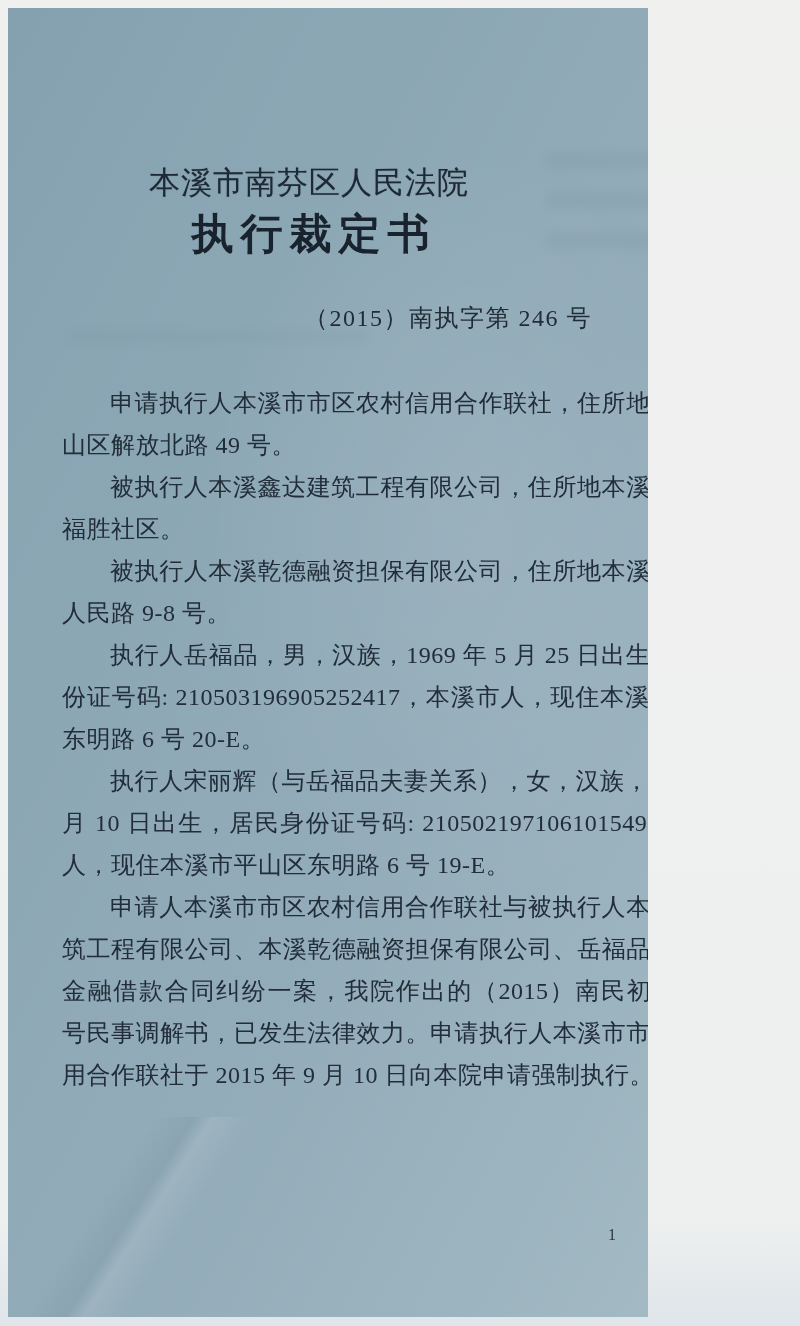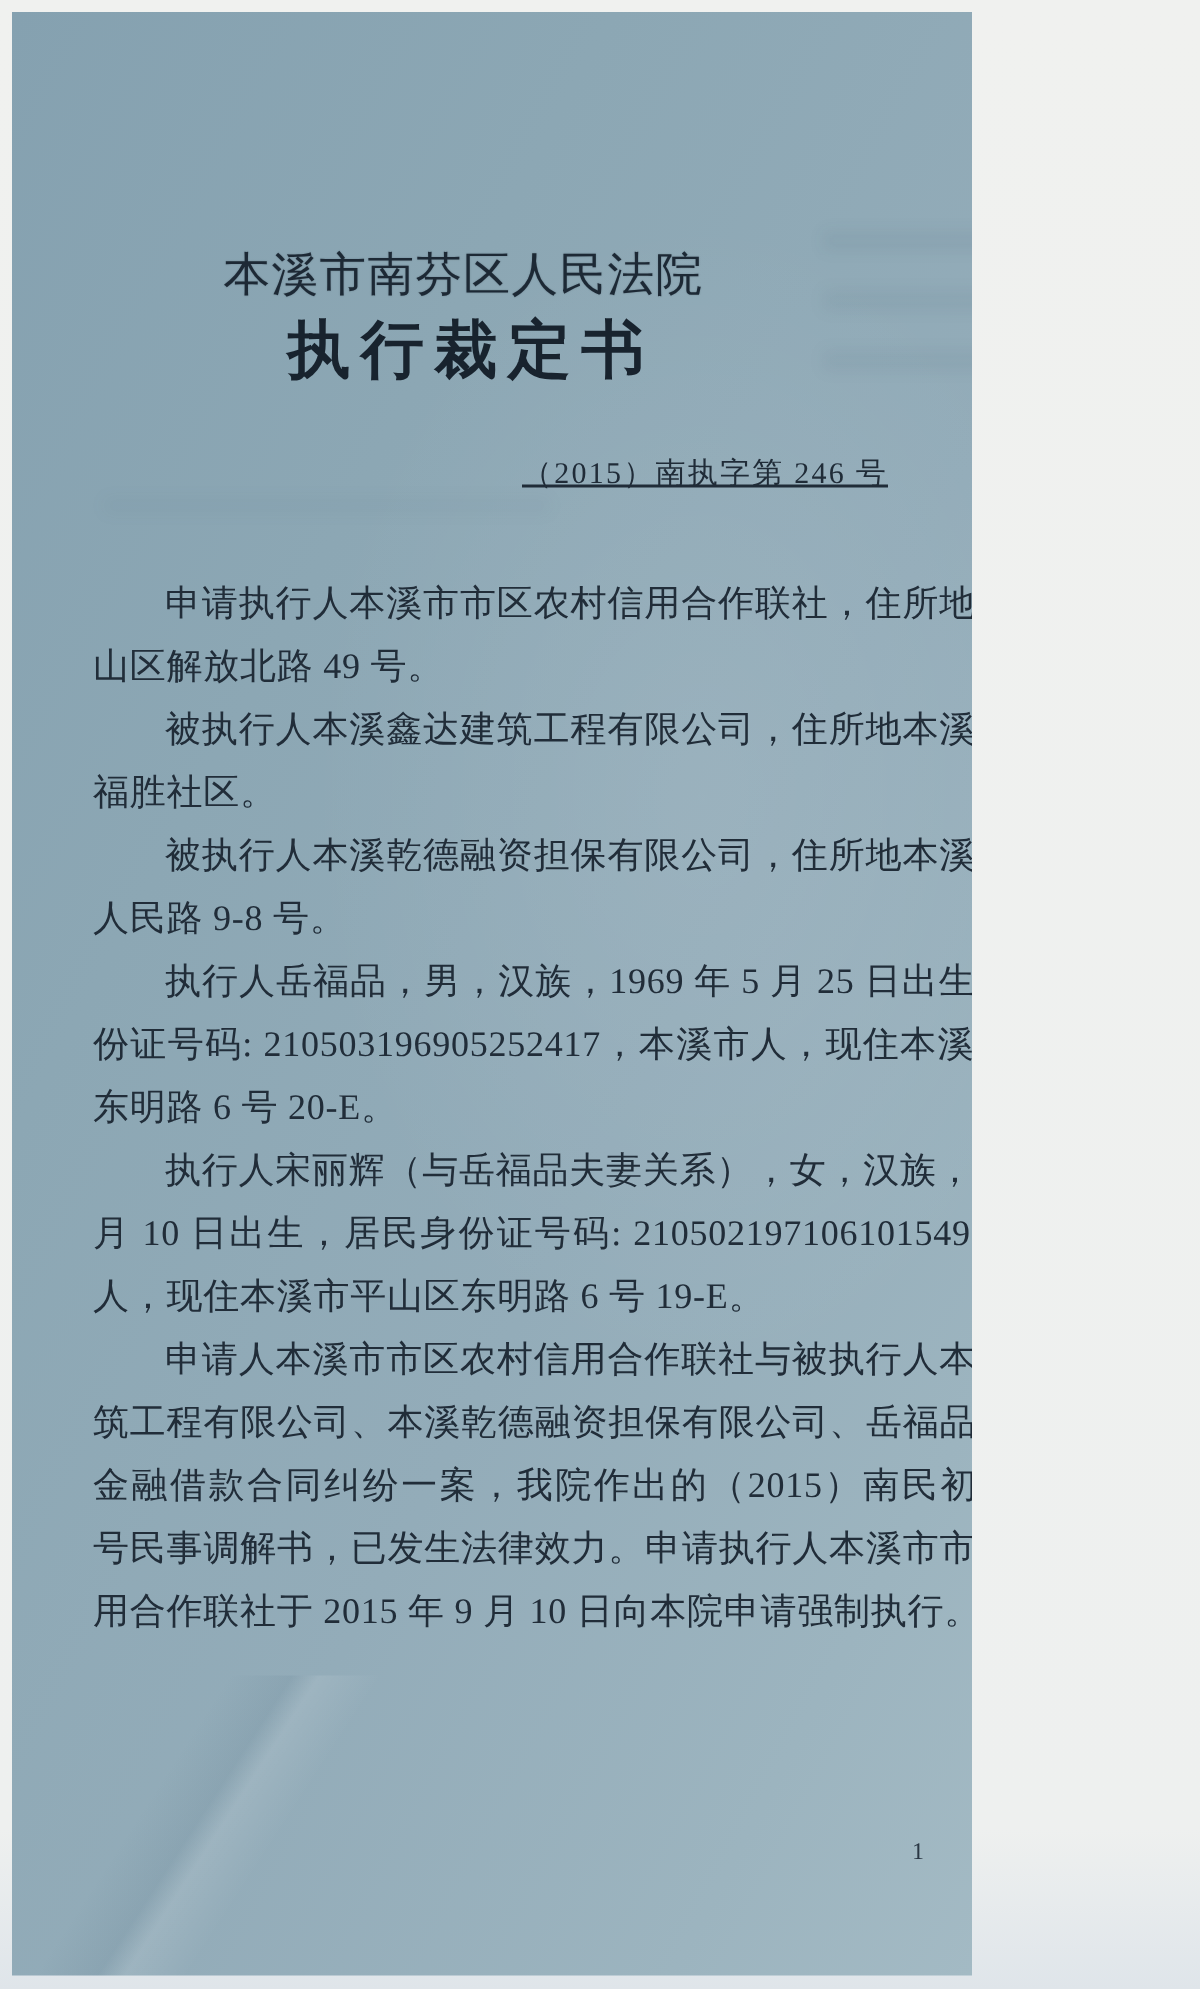--- a/index.html
+++ b/index.html
@@ -89,10 +89,9 @@
     position: absolute;
     top: 294px;
     right: 56px;
-    font-size: 20px;
+    font-size: 24px;
     letter-spacing: 1.5px;
     color: #202c38;
-    text-decoration: underline;
   }
   .doc-body {
     position: absolute;

